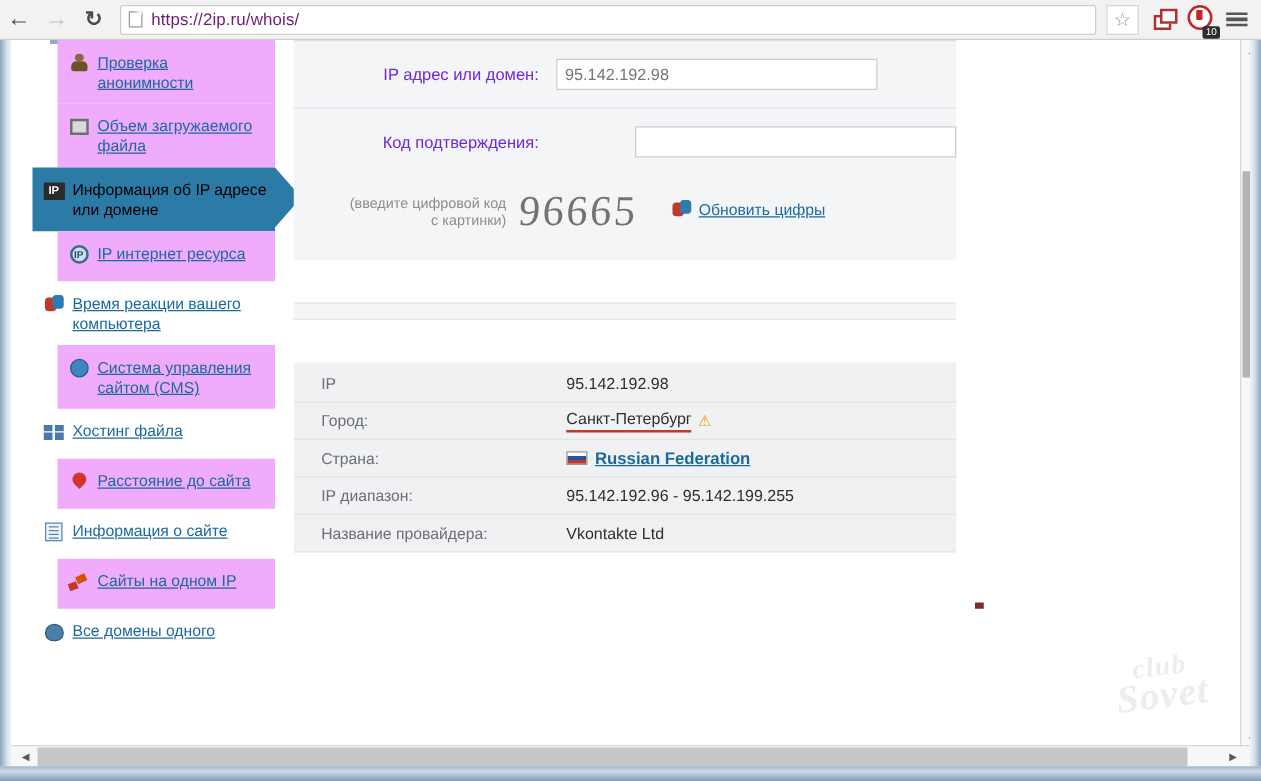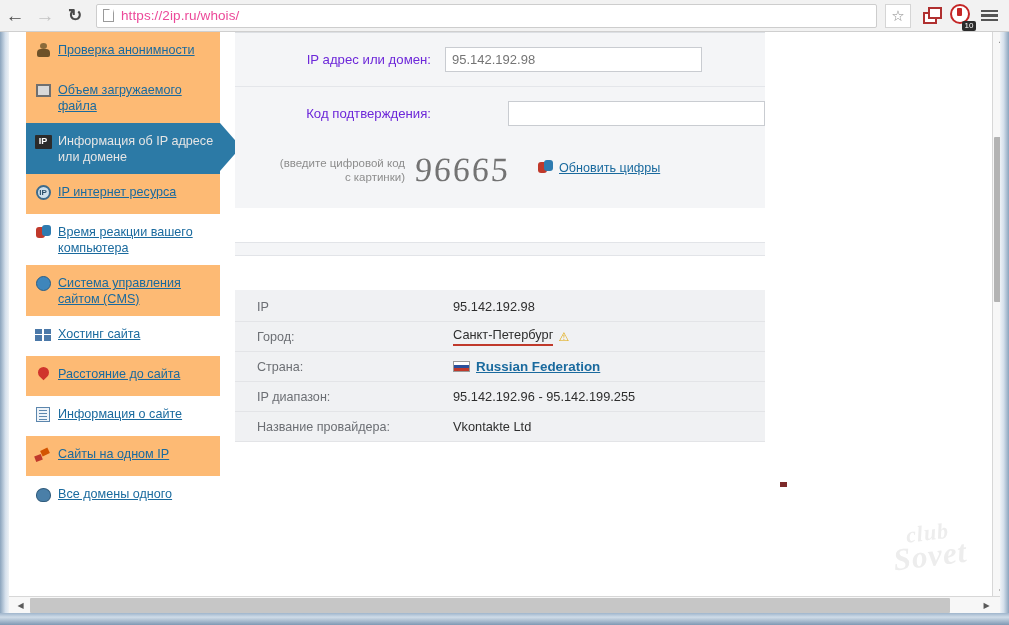--- a/index.html
+++ b/index.html
@@ -52,7 +52,7 @@
     border-right: 1px solid #9a9a9a;
   }
   #url-text {
-    font-size: 13.5px; color: #ec4899;
+    font-size: 13.5px; color: #701a75;
     letter-spacing: .1px;
   }
   #star-btn {

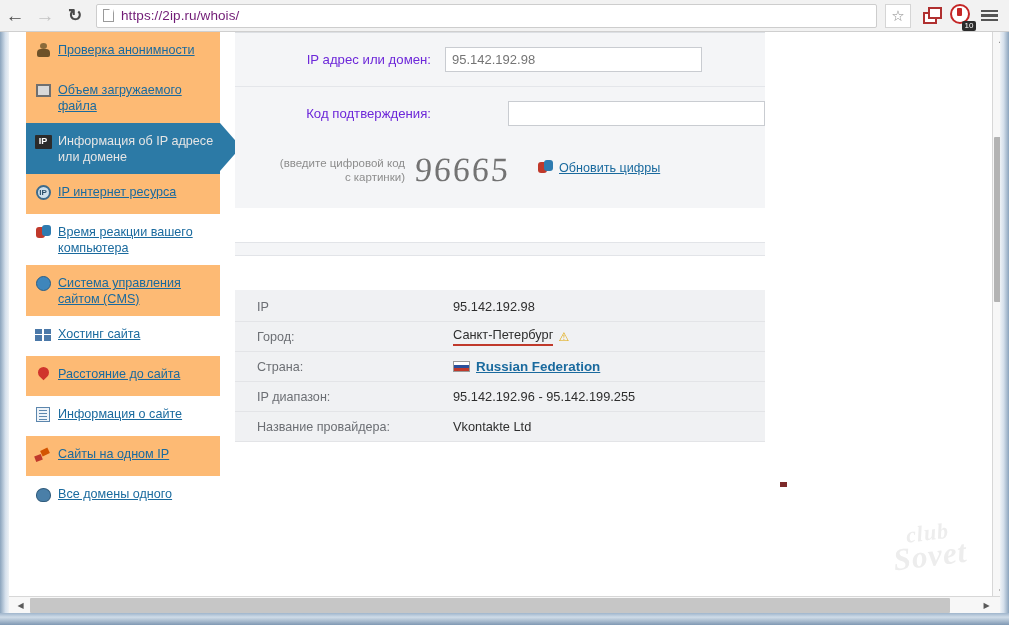--- a/index.html
+++ b/index.html
@@ -118,7 +118,7 @@
     min-height: 40px;
     position: relative;
   }
-  .side-item.alt { background: #fdba74; }
+  .side-item.alt { background: #f0abfc; margin-left: 20px; }
   .side-item.active {
     background: #2c7aa6;
   }

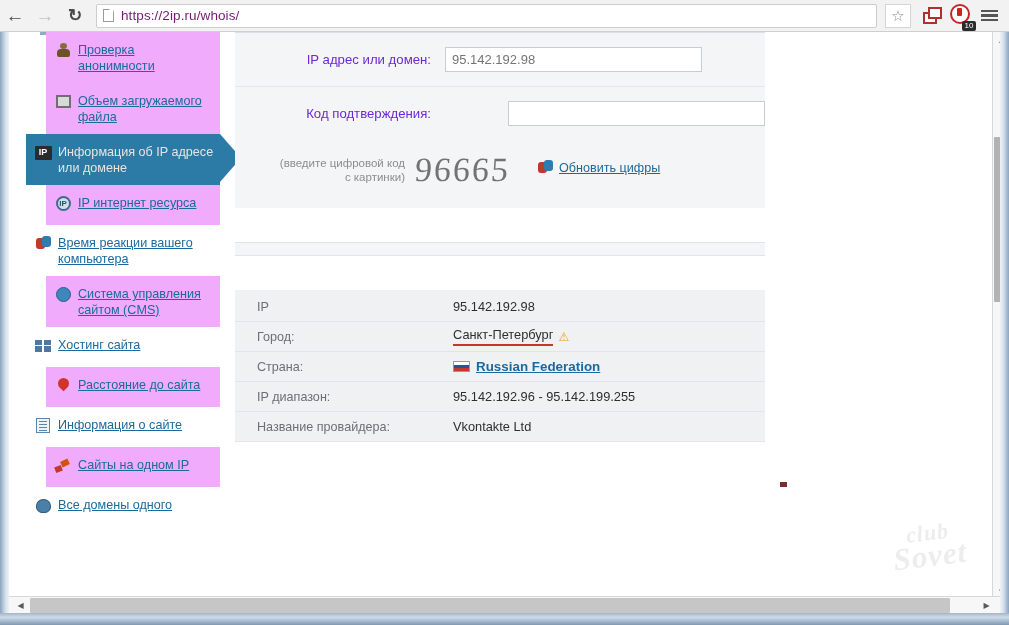--- a/index.html
+++ b/index.html
@@ -144,7 +144,7 @@
     padding-top: 1px;
   }
   .side-item.active .side-label {
-    color: #e5e5e5; text-decoration: none; font-weight: normal;
+    color: #000000; text-decoration: none; font-weight: normal;
   }
   
   .ic-person { width:13px;height:15px;position:relative; }

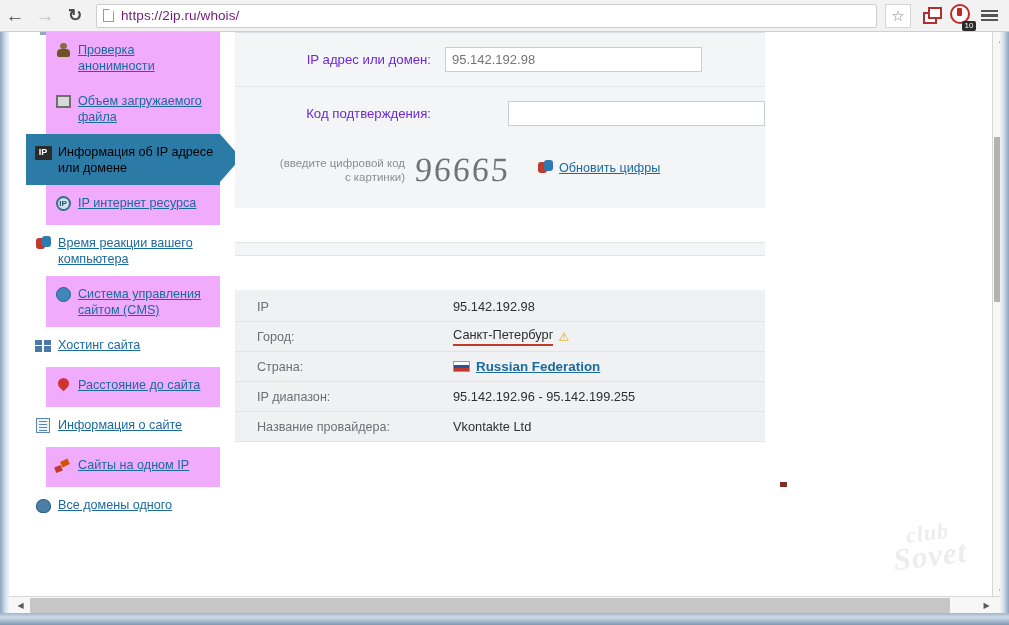--- a/index.html
+++ b/index.html
@@ -434,7 +434,7 @@
           <span class="side-icon">
             <span class="ic-hosting"></span>
           </span>
-          <span class="side-label">Хостинг сайта</span>
+          <span class="side-label">Хостинг файла</span>
         </div>
         <div class="side-item alt">
           <span class="side-icon">

